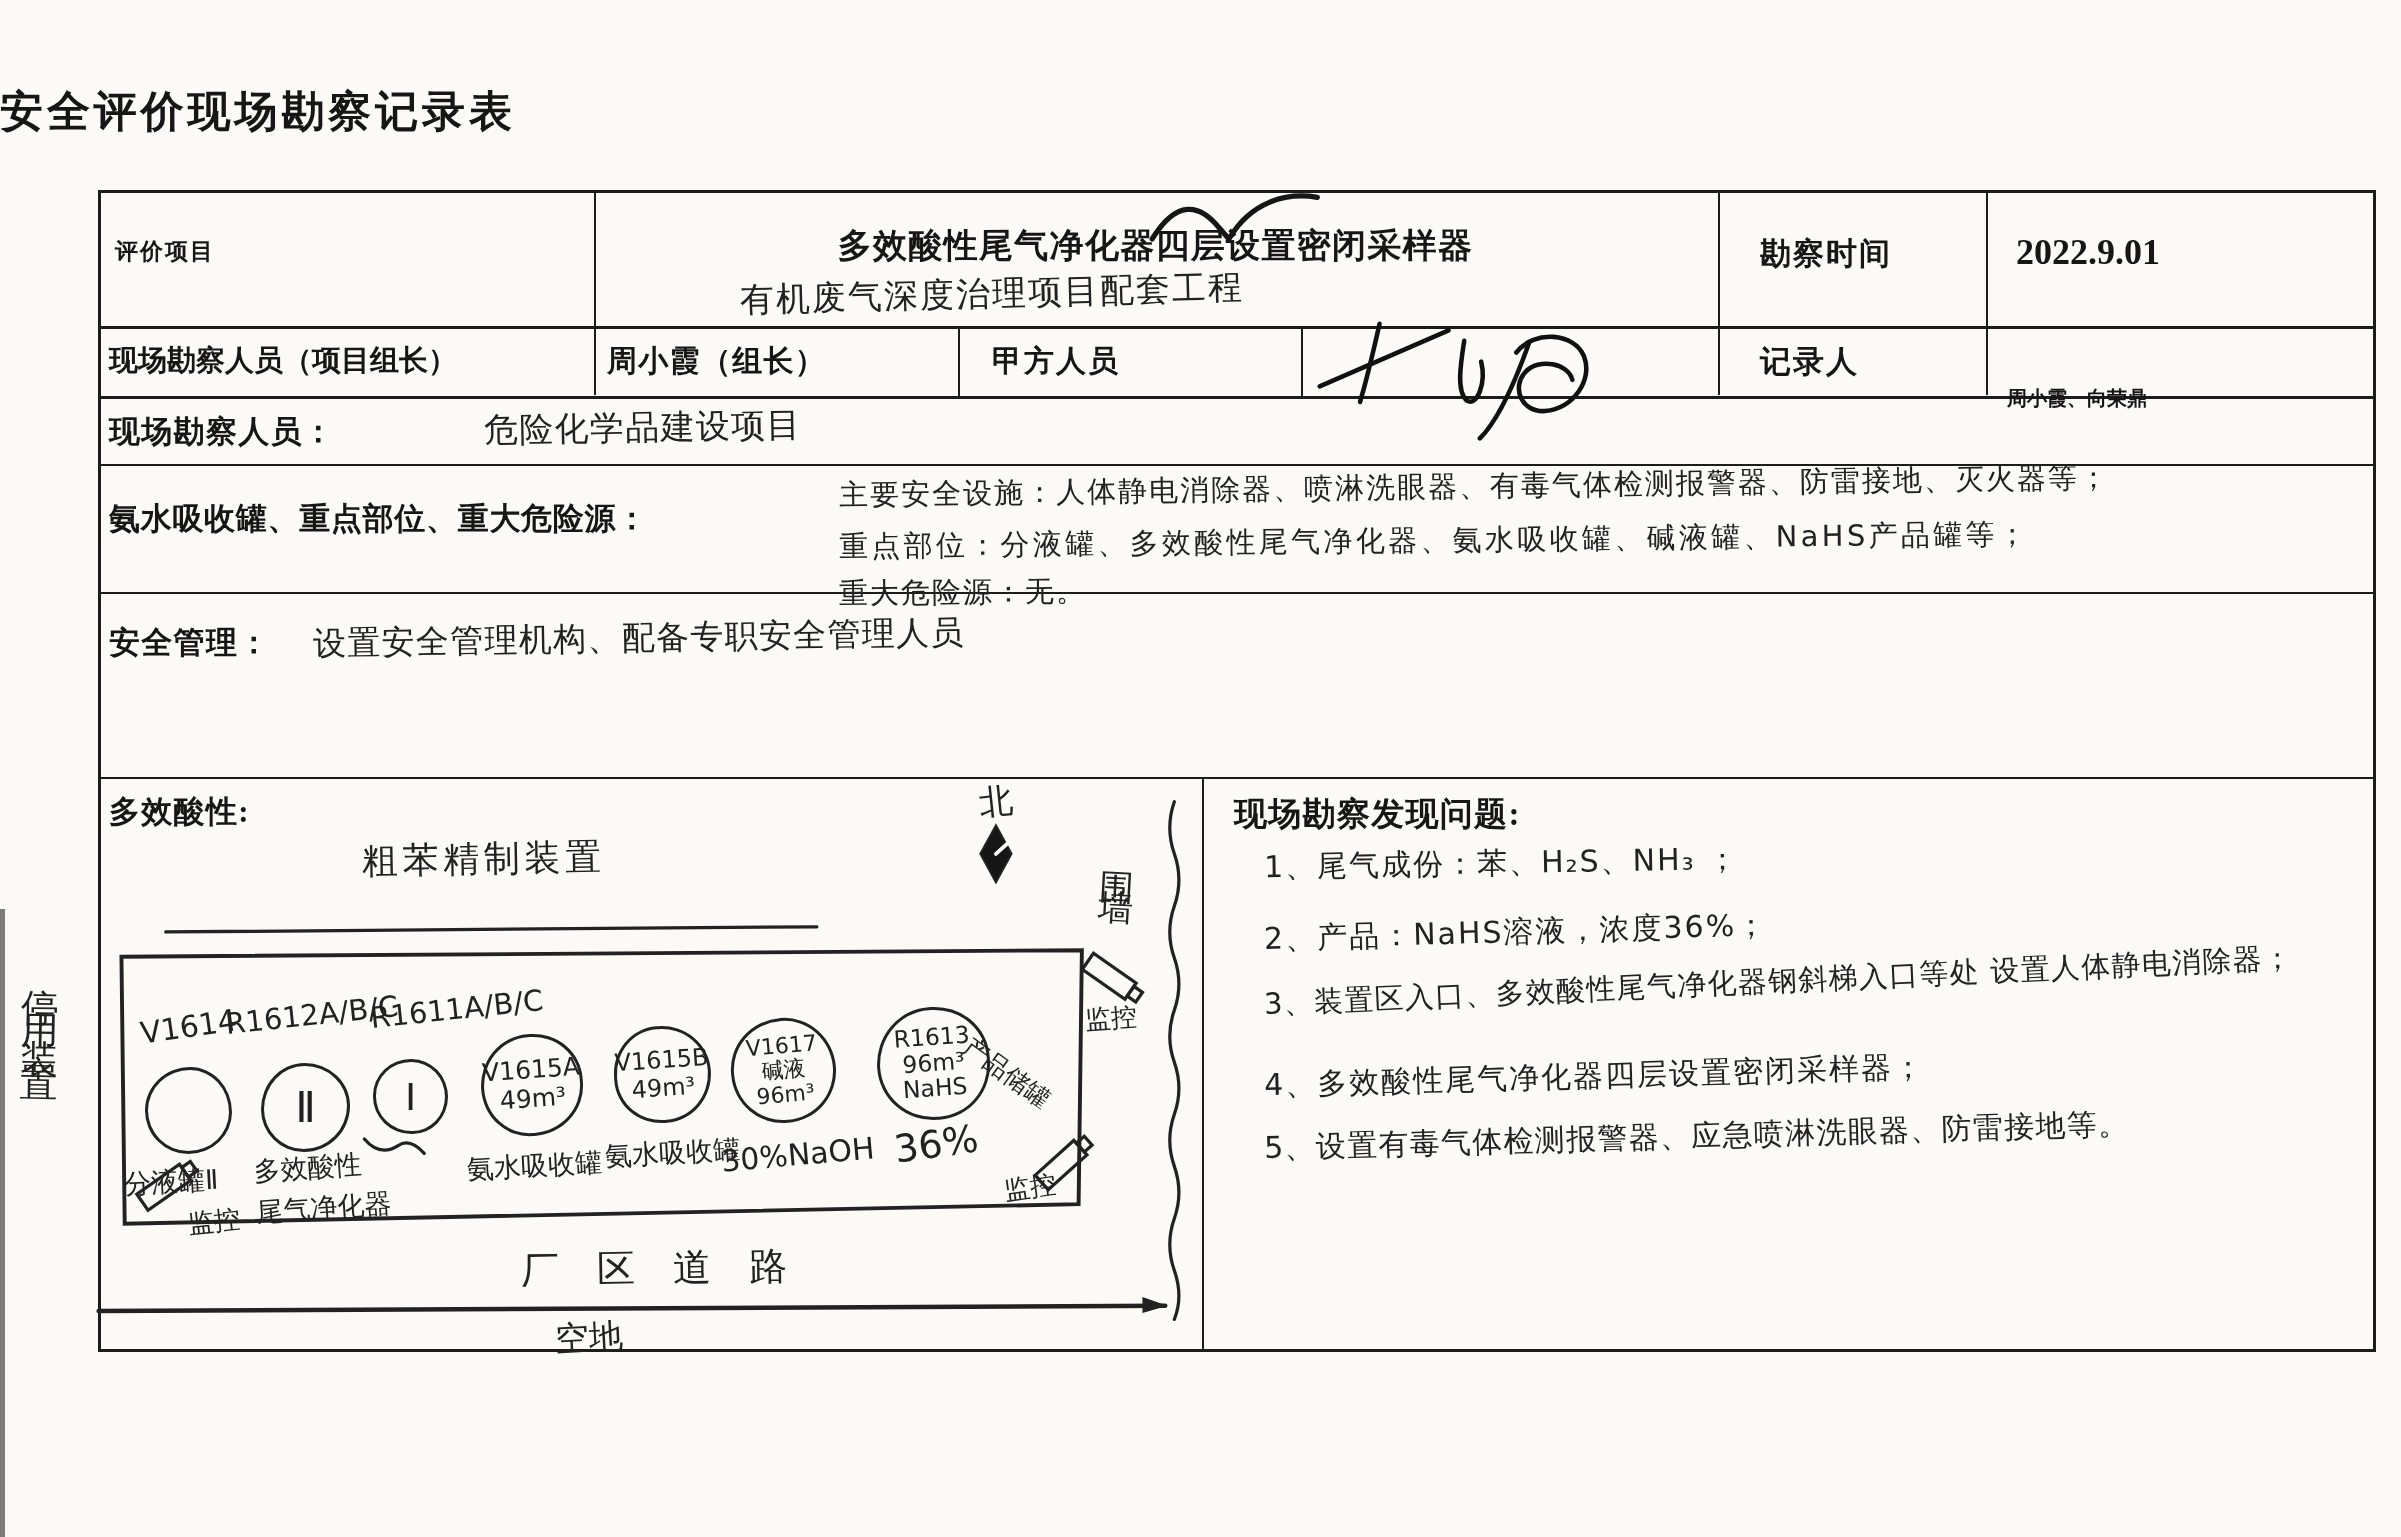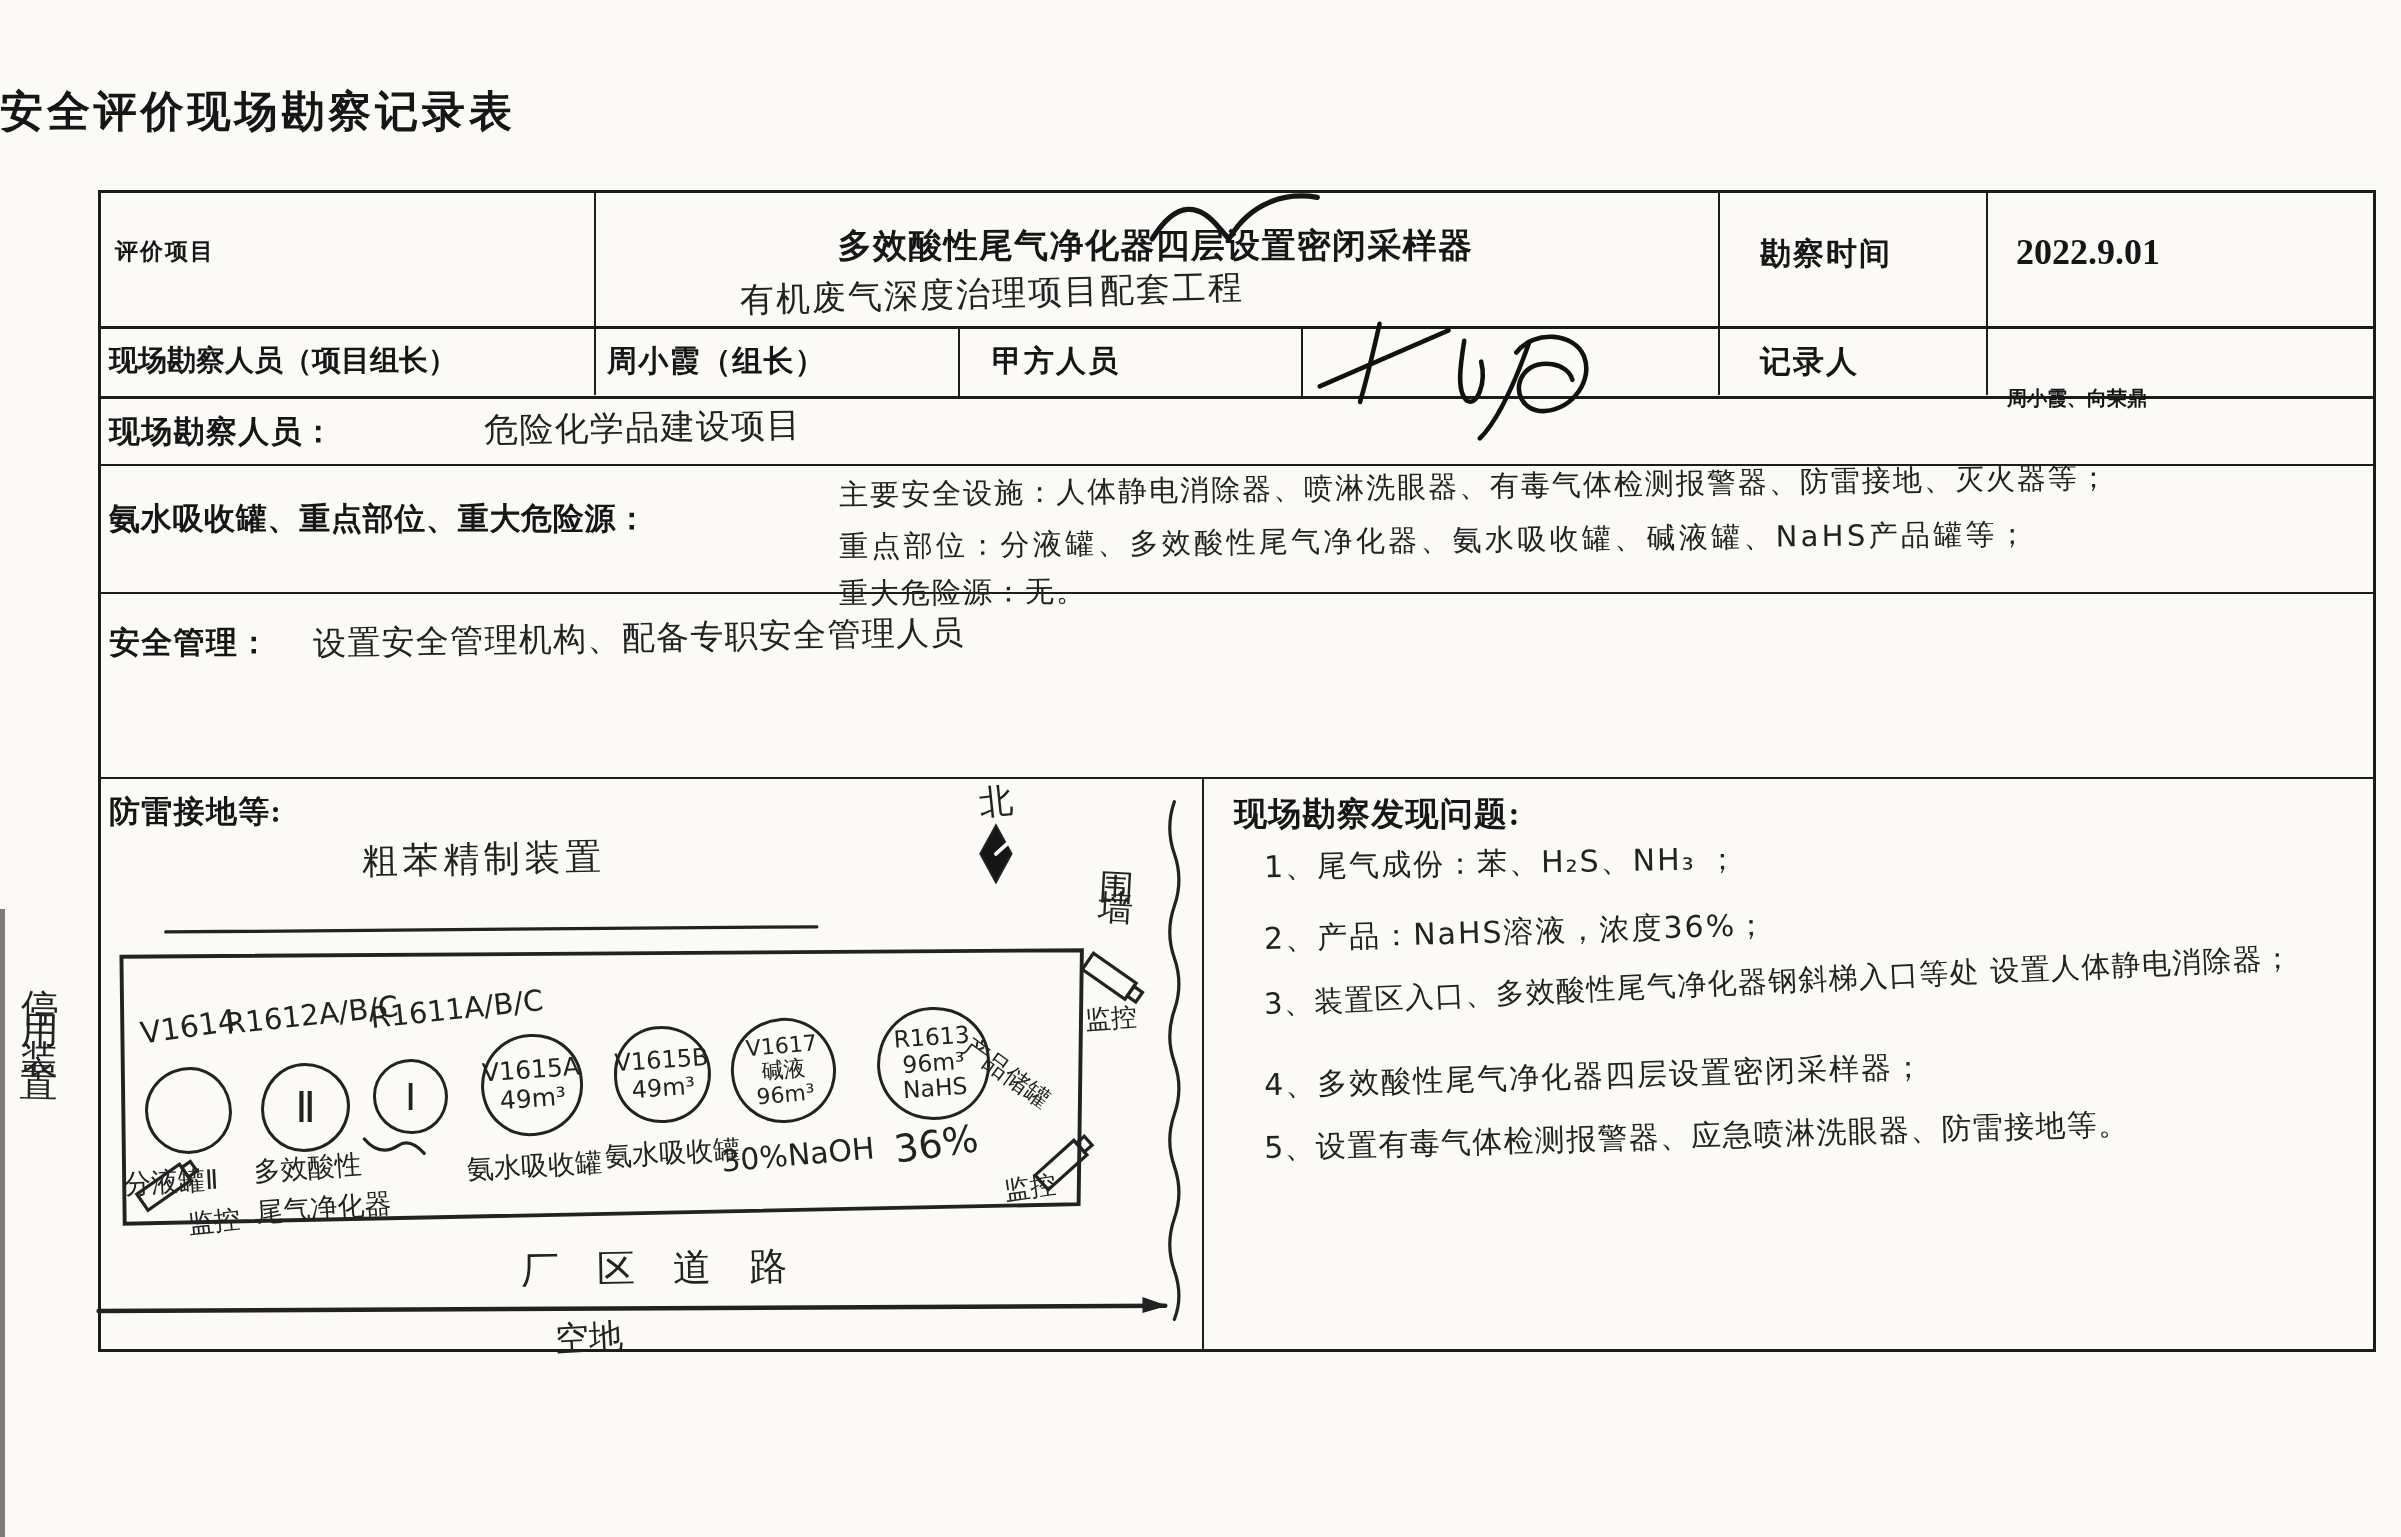--- a/index.html
+++ b/index.html
@@ -83,7 +83,7 @@
 <div class="abs printed" style="left:109px;top:622px;font-size:31px;letter-spacing:1.3px;">安全管理：</div>
 <div class="abs hand" style="left:313px;top:616px;font-size:33px;letter-spacing:1.3px;transform:rotate(-1deg);">设置安全管理机构、配备专职安全管理人员</div>
 
-<div class="abs printed" style="left:109px;top:791px;font-size:31px;letter-spacing:1.3px;">防雷接地等:</div>
+<div class="abs printed" style="left:109px;top:791px;font-size:31px;letter-spacing:1.3px;">多效酸性:</div>
 <div class="abs hand" style="left:362px;top:835px;font-size:36px;letter-spacing:4.6px;transform:rotate(-1deg);">粗苯精制装置</div>
 <div class="abs hand" style="left:979px;top:779px;font-size:34px;transform:rotate(-6deg);">北</div>
 <div class="abs hand" style="left:1094px;top:844px;font-size:35px;writing-mode:vertical-rl;letter-spacing:18px;transform:rotate(3deg);">围墙</div>

